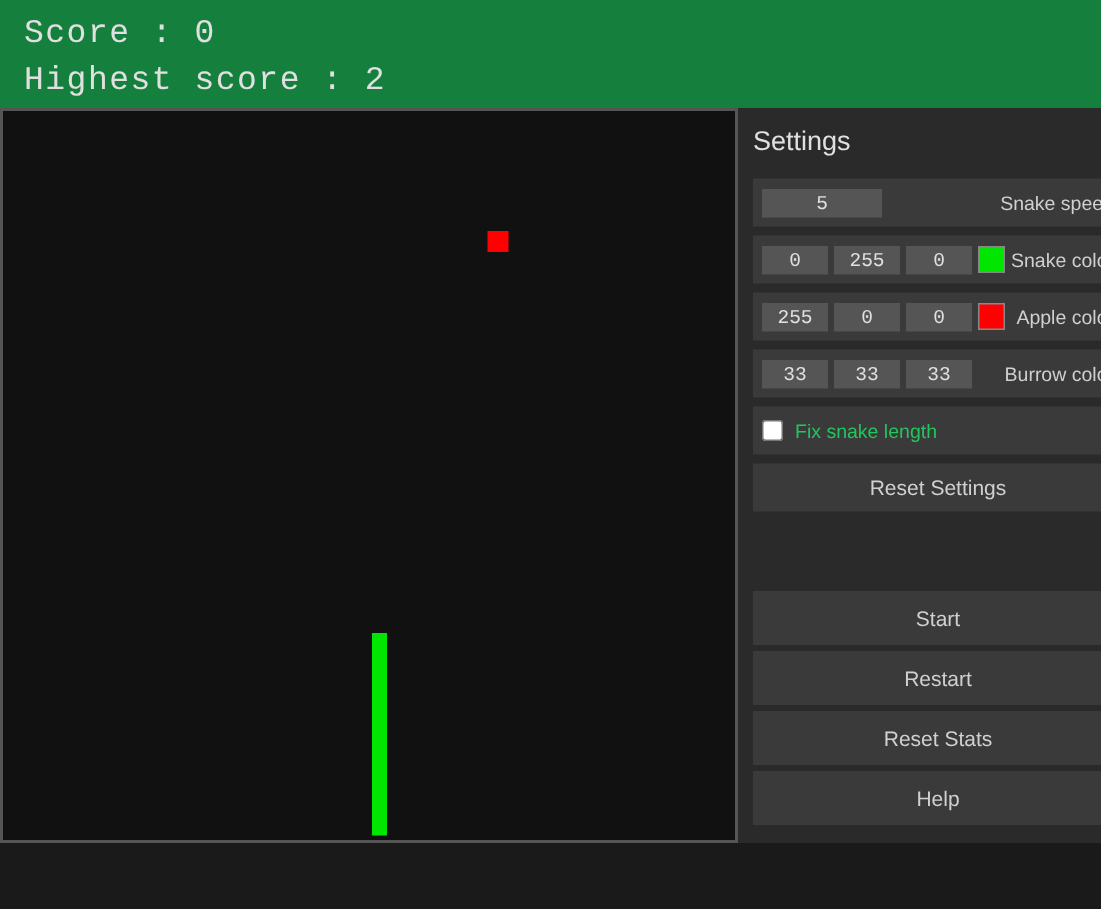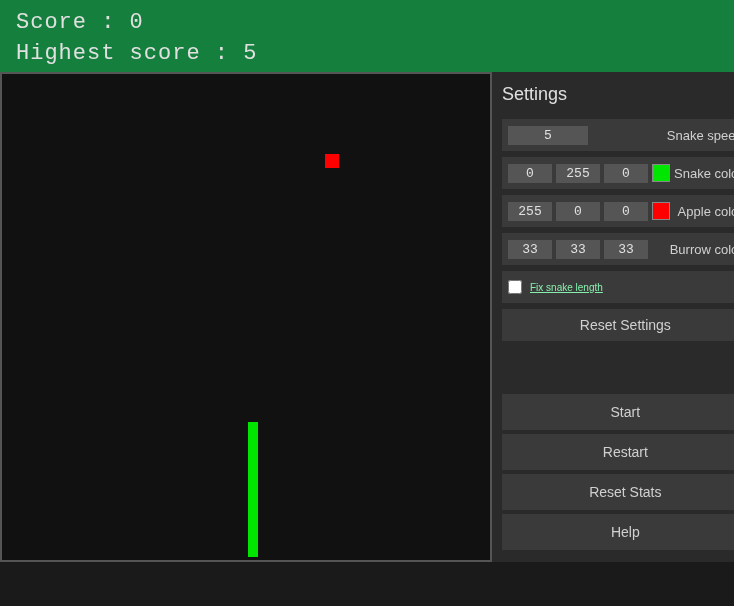--- a/index.html
+++ b/index.html
@@ -194,7 +194,7 @@
 
 <div id="header">
   <div id="score-line">Score : 0</div>
-  <div id="highest-line">Highest score : 5</div>
+  <div id="highest-line">Highest score : 2</div>
 </div>
 
 <div id="main-area">

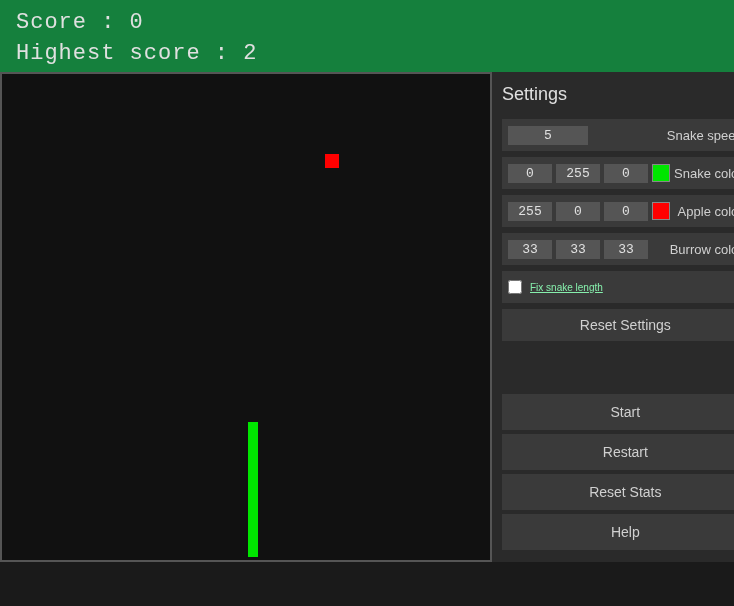--- a/index.html
+++ b/index.html
@@ -132,9 +132,8 @@
 
     .fix-row .label {
       font-family: Arial, sans-serif;
-      font-size: 10px;
-      color: #86efac;
-      text-decoration: underline;
+      font-size: 13px;
+      color: #22c55e;
     }
 
     .reset-settings-row {

